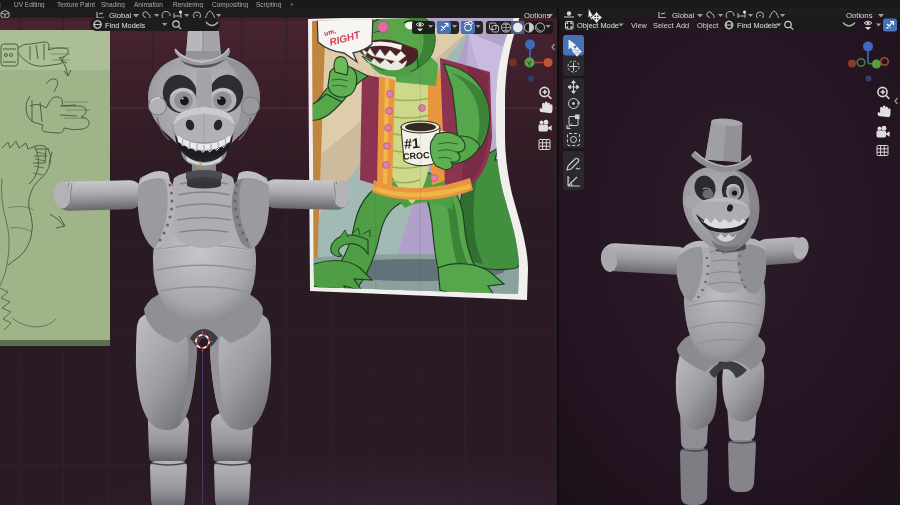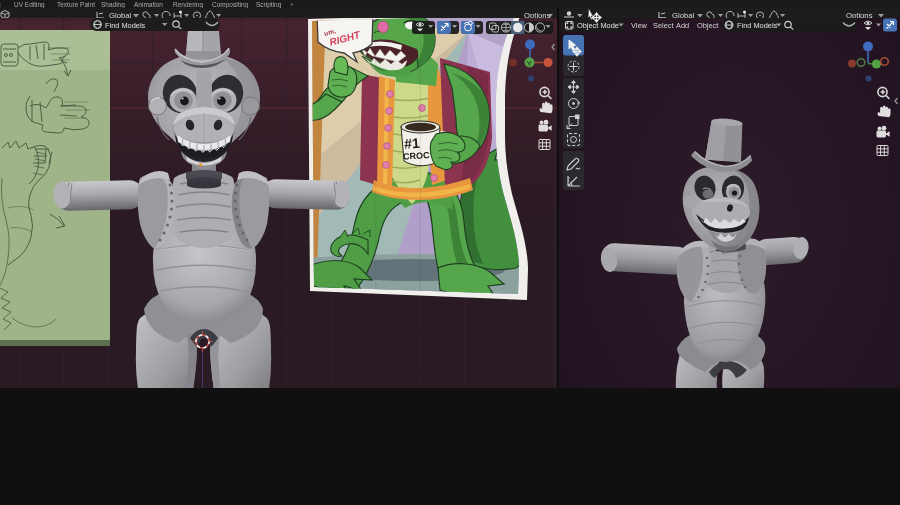--- a/index.html
+++ b/index.html
@@ -3,7 +3,7 @@
 <meta charset="utf-8">
 <style>
   html,body{margin:0;padding:0;background:#101010;}
-  #root{position:relative;width:900px;height:388px;overflow:hidden;background:#3b82f6;
+  #root{position:relative;width:900px;height:505px;overflow:hidden;background:#3b82f6;
         font-family:"Liberation Sans",sans-serif;}
   .abs{position:absolute;}
   #topbar{position:absolute;left:0;top:0;width:900px;height:8px;background:#191919;}

